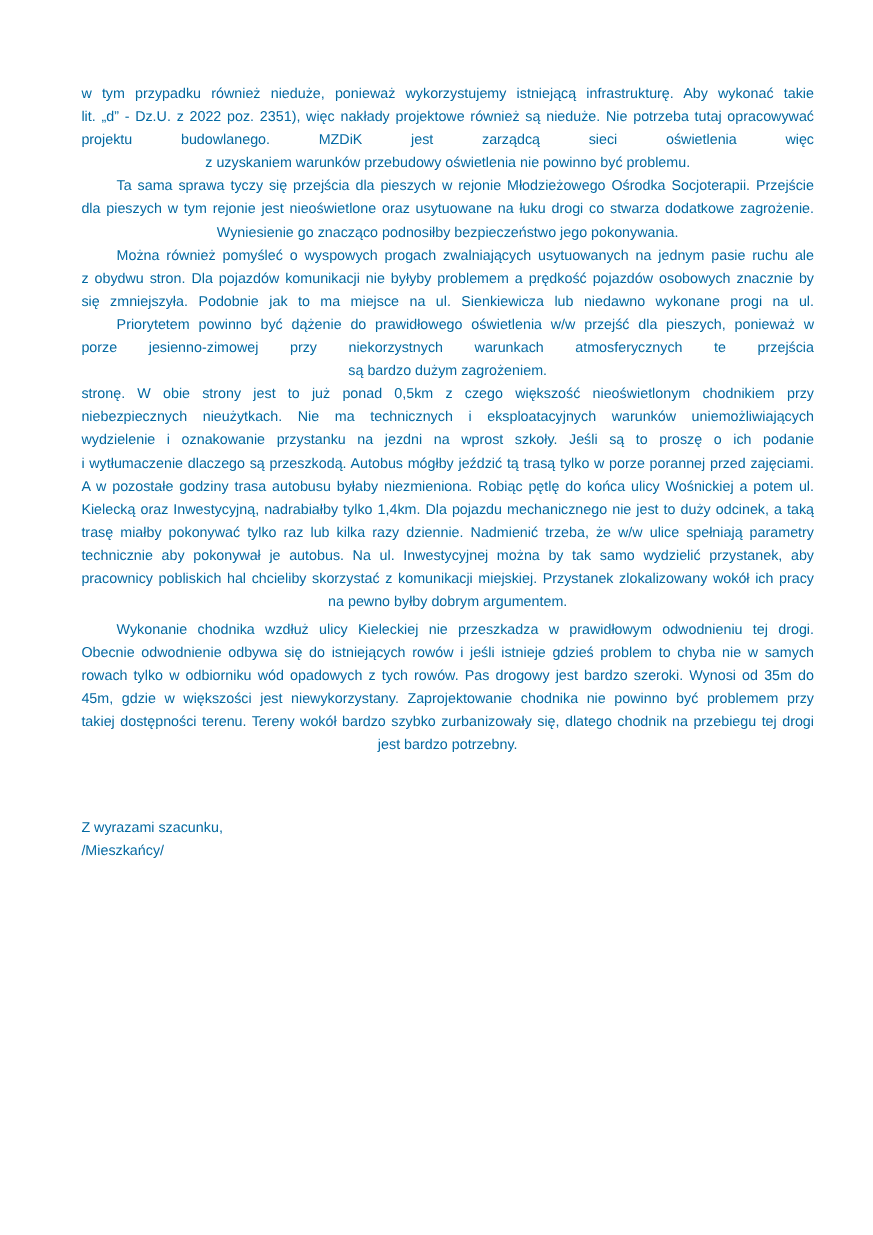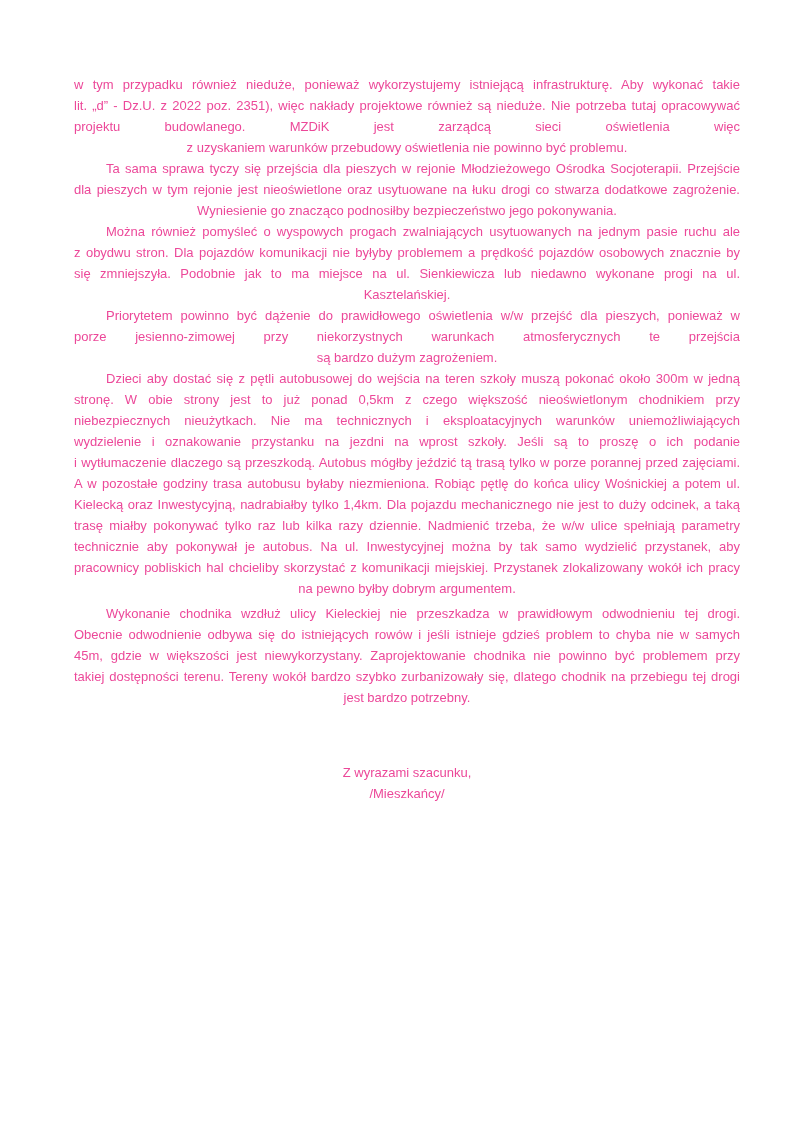--- a/index.html
+++ b/index.html
@@ -10,7 +10,7 @@
     background: #ffffff;
     overflow: hidden;
     font-family: "Liberation Sans", sans-serif;
-    color: #ec4899;
+    color: #0369a1;
   }
   .content {
     position: absolute;

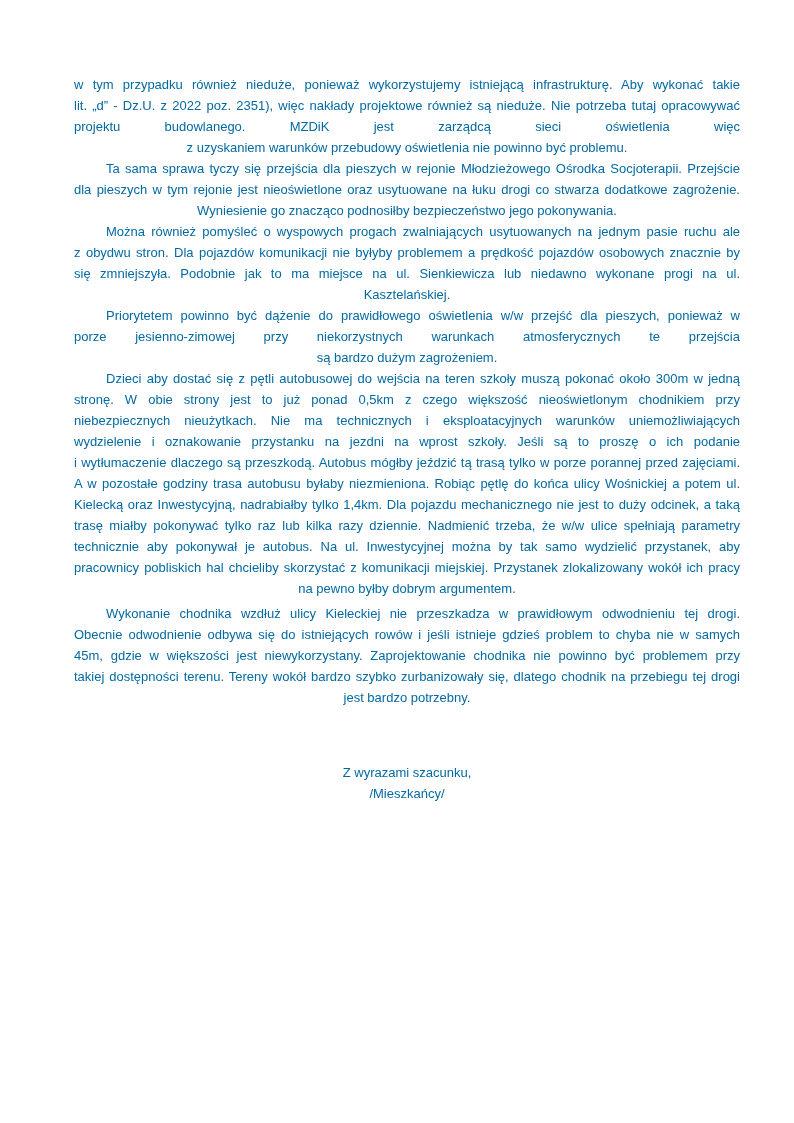--- a/index.html
+++ b/index.html
@@ -59,7 +59,6 @@
           <div class="line stretch indent">Można również pomyśleć o wyspowych progach zwalniających usytuowanych na jednym pasie ruchu ale</div>
           <div class="line stretch">z obydwu stron. Dla pojazdów komunikacji nie byłyby problemem a prędkość pojazdów osobowych znacznie by</div>
           <div class="line stretch">się zmniejszyła. Podobnie jak to ma miejsce na ul. Sienkiewicza lub niedawno wykonane progi na ul.</div>
-          <div class="line">Kasztelańskiej.</div>
         </div>
         <div class="para">
           <div class="line stretch indent">Priorytetem powinno być dążenie do prawidłowego oświetlenia w/w przejść dla pieszych, ponieważ w</div>

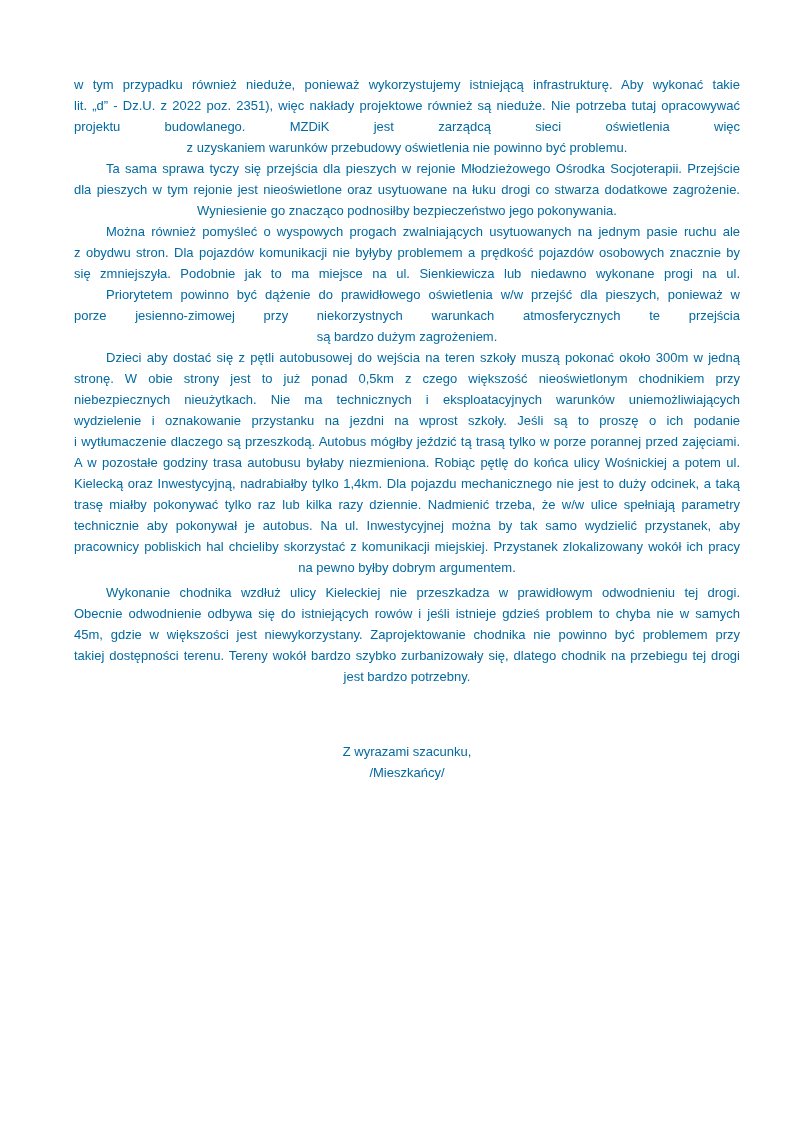--- a/index.html
+++ b/index.html
@@ -66,7 +66,6 @@
           <div class="line">są bardzo dużym zagrożeniem.</div>
         </div>
         <div class="para">
-          <div class="line stretch indent">Dzieci aby dostać się z pętli autobusowej do wejścia na teren szkoły muszą pokonać około 300m w jedną</div>
           <div class="line stretch">stronę. W obie strony jest to już ponad 0,5km z czego większość nieoświetlonym chodnikiem przy</div>
           <div class="line stretch">niebezpiecznych nieużytkach. Nie ma technicznych i eksploatacyjnych warunków uniemożliwiających</div>
           <div class="line stretch">wydzielenie i oznakowanie przystanku na jezdni na wprost szkoły. Jeśli są to proszę o ich podanie</div>

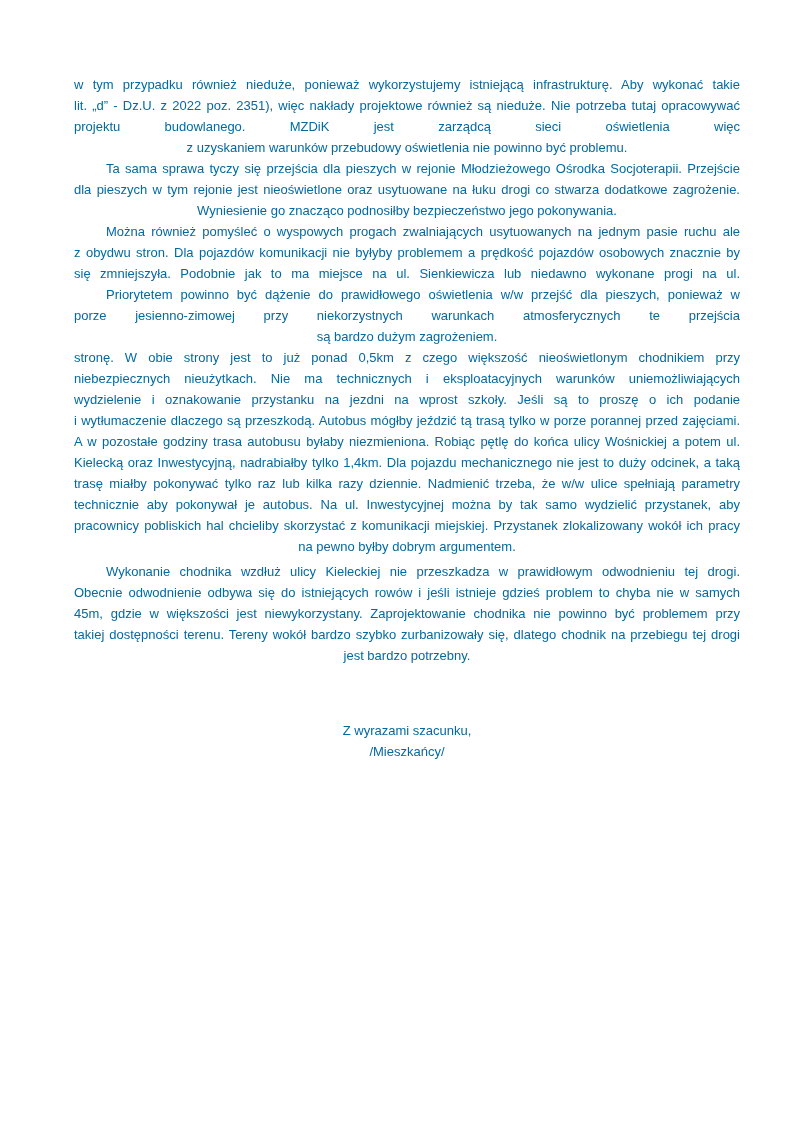--- a/index.html
+++ b/index.html
@@ -80,6 +80,7 @@
         <div class="para" style="margin-top: 4px;">
           <div class="line stretch indent">Wykonanie chodnika wzdłuż ulicy Kieleckiej nie przeszkadza w prawidłowym odwodnieniu tej drogi.</div>
           <div class="line stretch">Obecnie odwodnienie odbywa się do istniejących rowów i jeśli istnieje gdzieś problem to chyba nie w samych</div>
+          <div class="line stretch">rowach tylko w odbiorniku wód opadowych z tych rowów. Pas drogowy jest bardzo szeroki. Wynosi od 35m do</div>
           <div class="line stretch">45m, gdzie w większości jest niewykorzystany. Zaprojektowanie chodnika nie powinno być problemem przy</div>
           <div class="line stretch">takiej dostępności terenu. Tereny wokół bardzo szybko zurbanizowały się, dlatego chodnik na przebiegu tej drogi</div>
           <div class="line">jest bardzo potrzebny.</div>

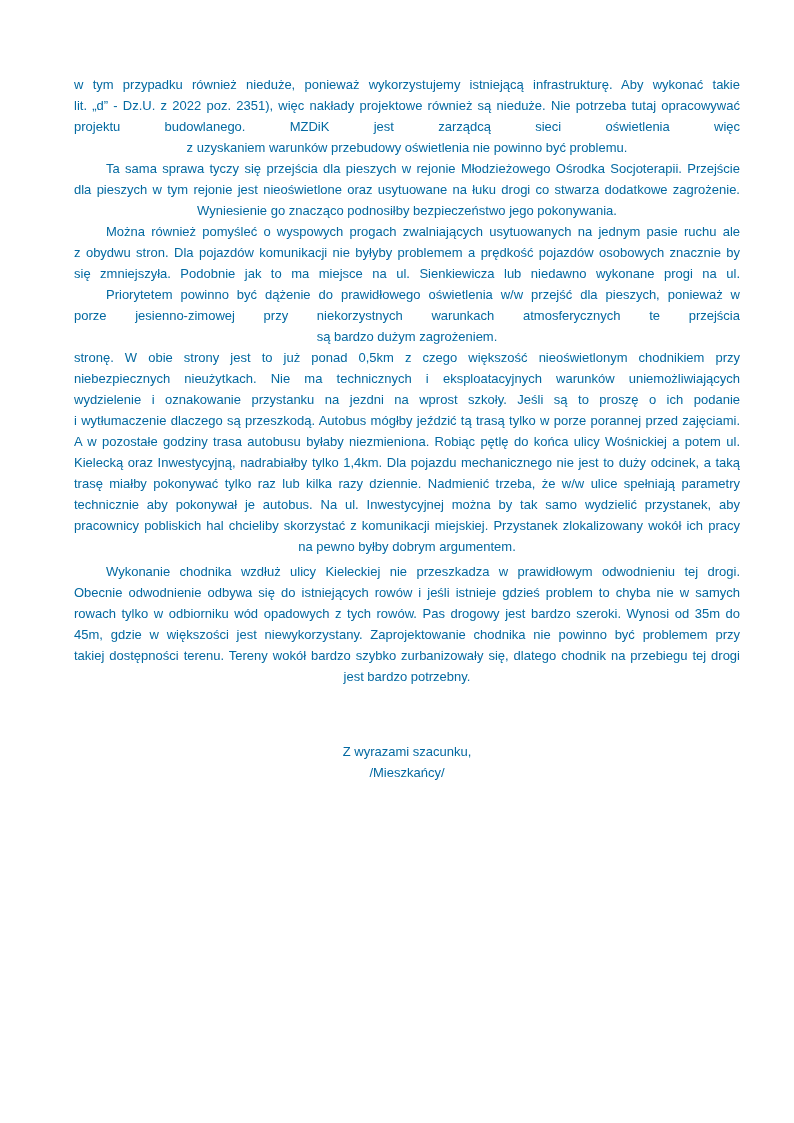--- a/index.html
+++ b/index.html
@@ -36,7 +36,7 @@
     margin-top: 54px;
     text-align: right;
   }
-  .closing .line { text-align: center; }
+  .closing .line { text-align: left; }
 </style>
 </head>
 <body>

